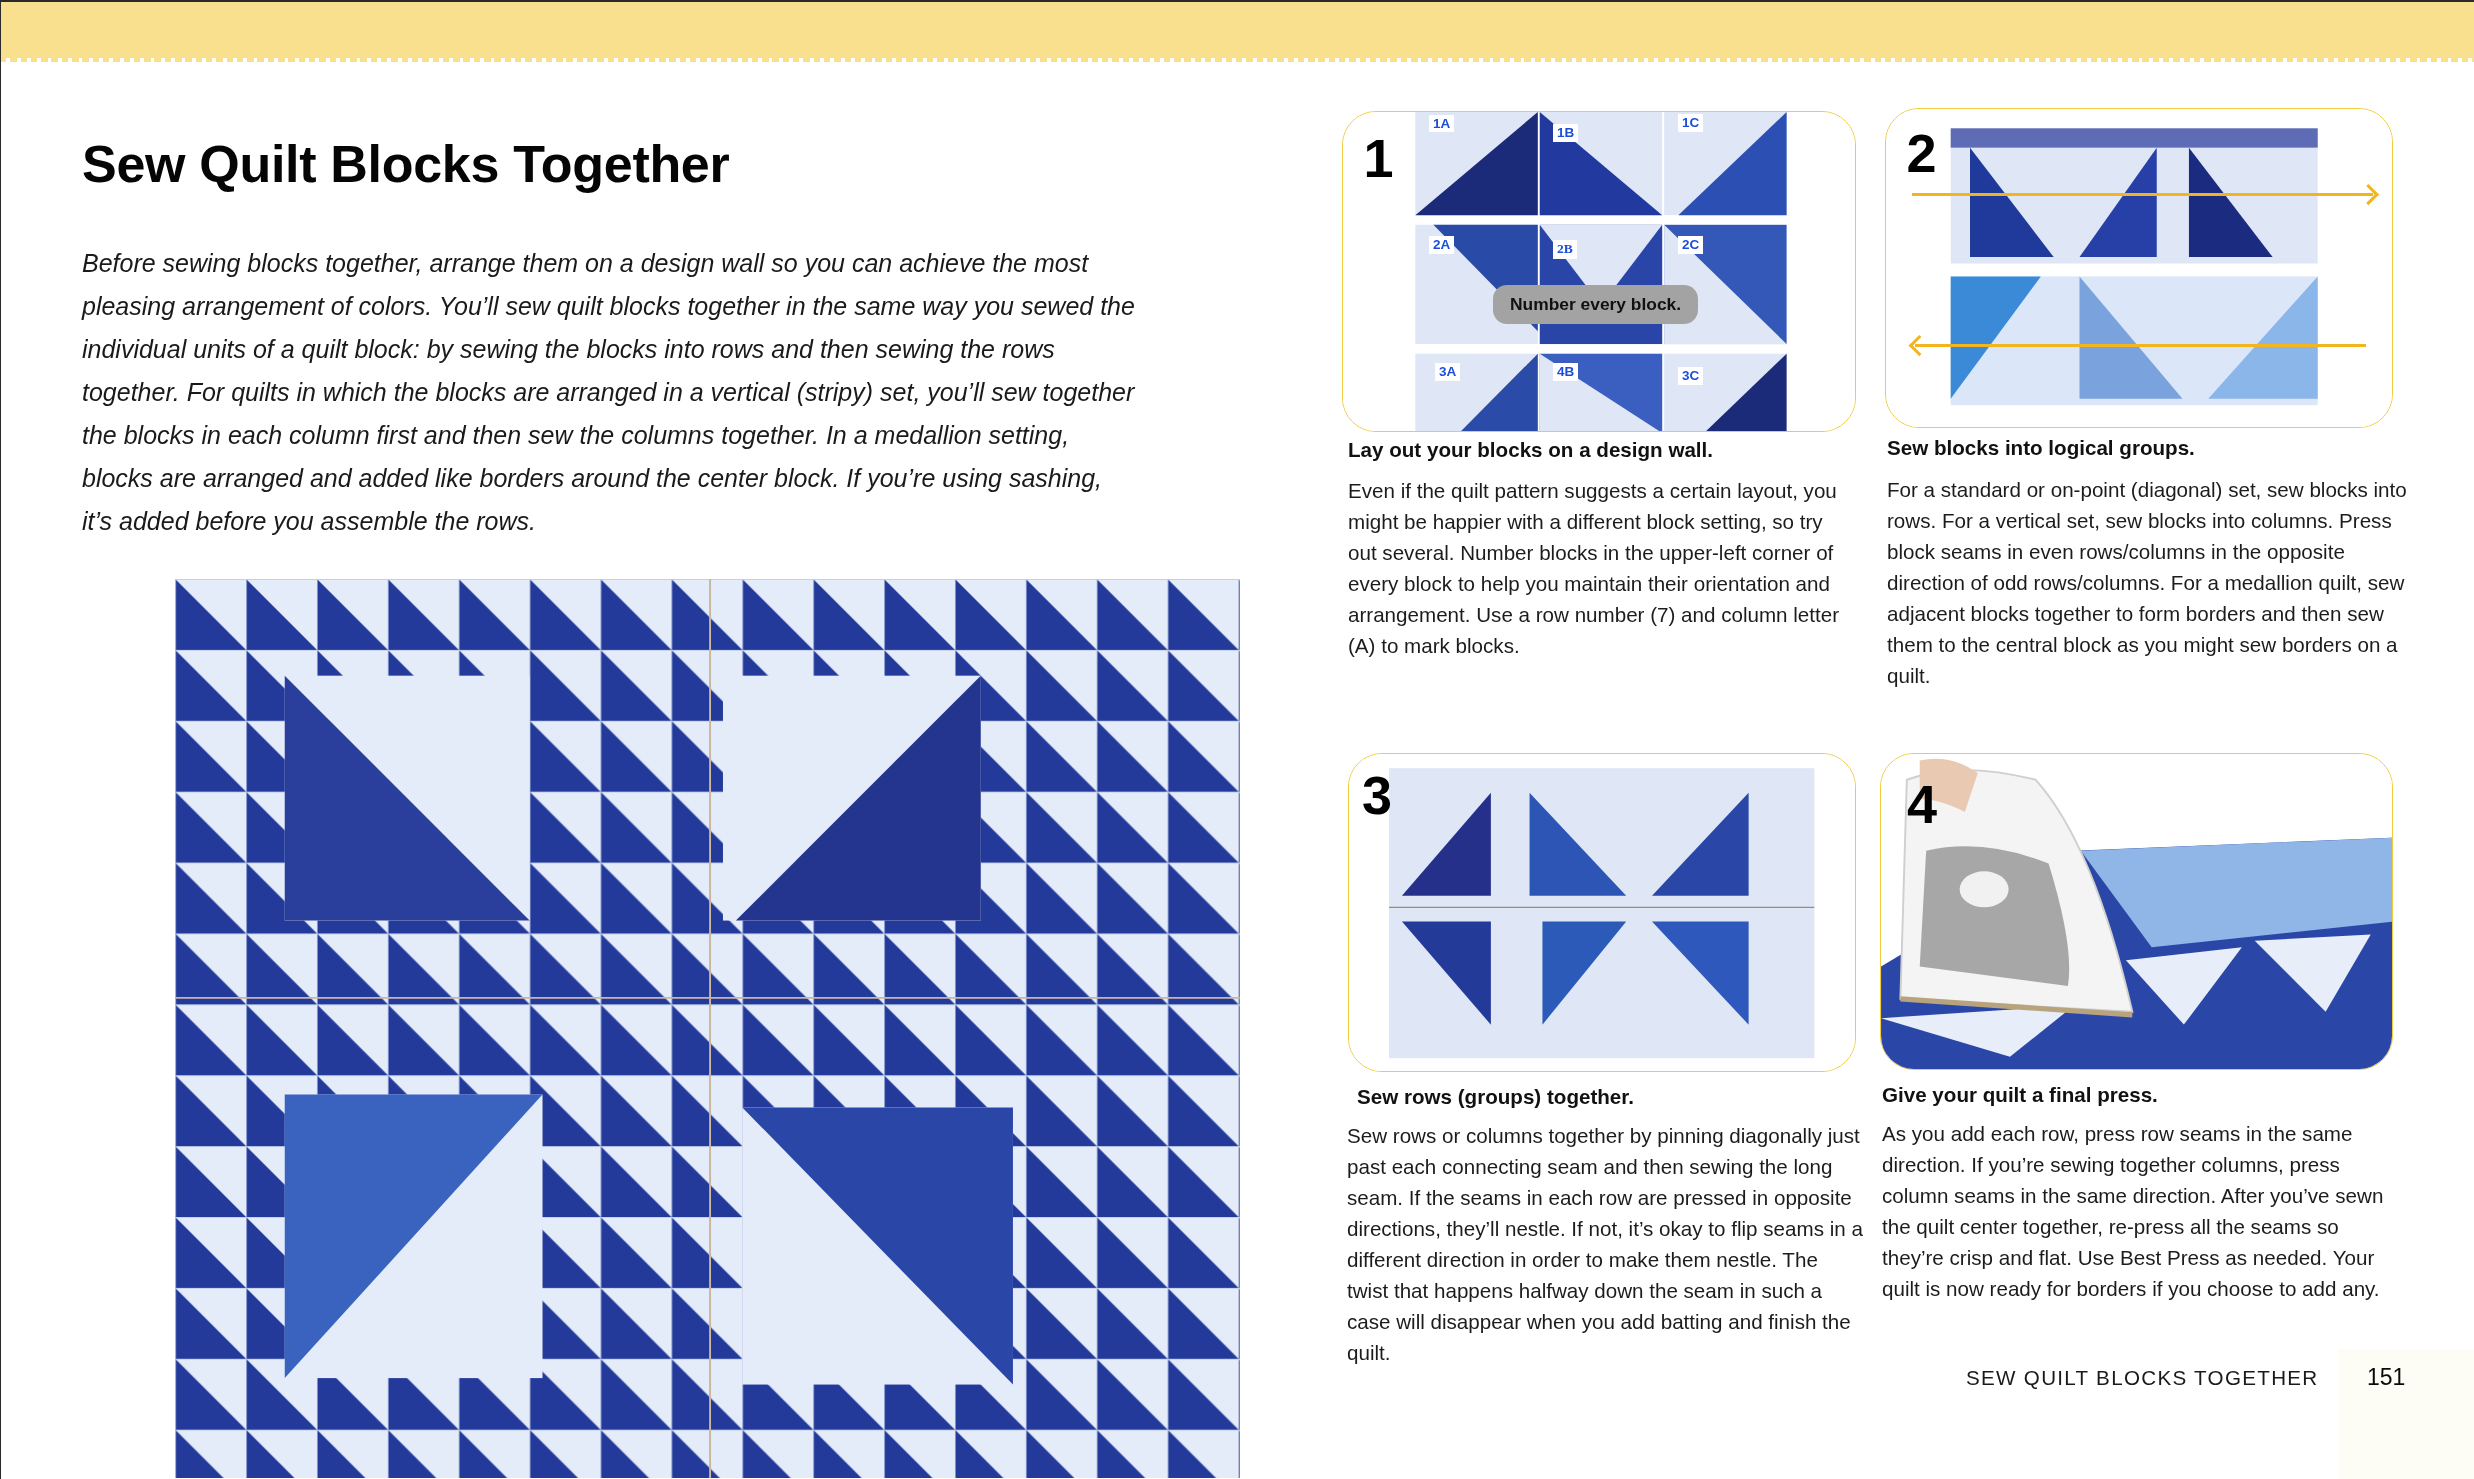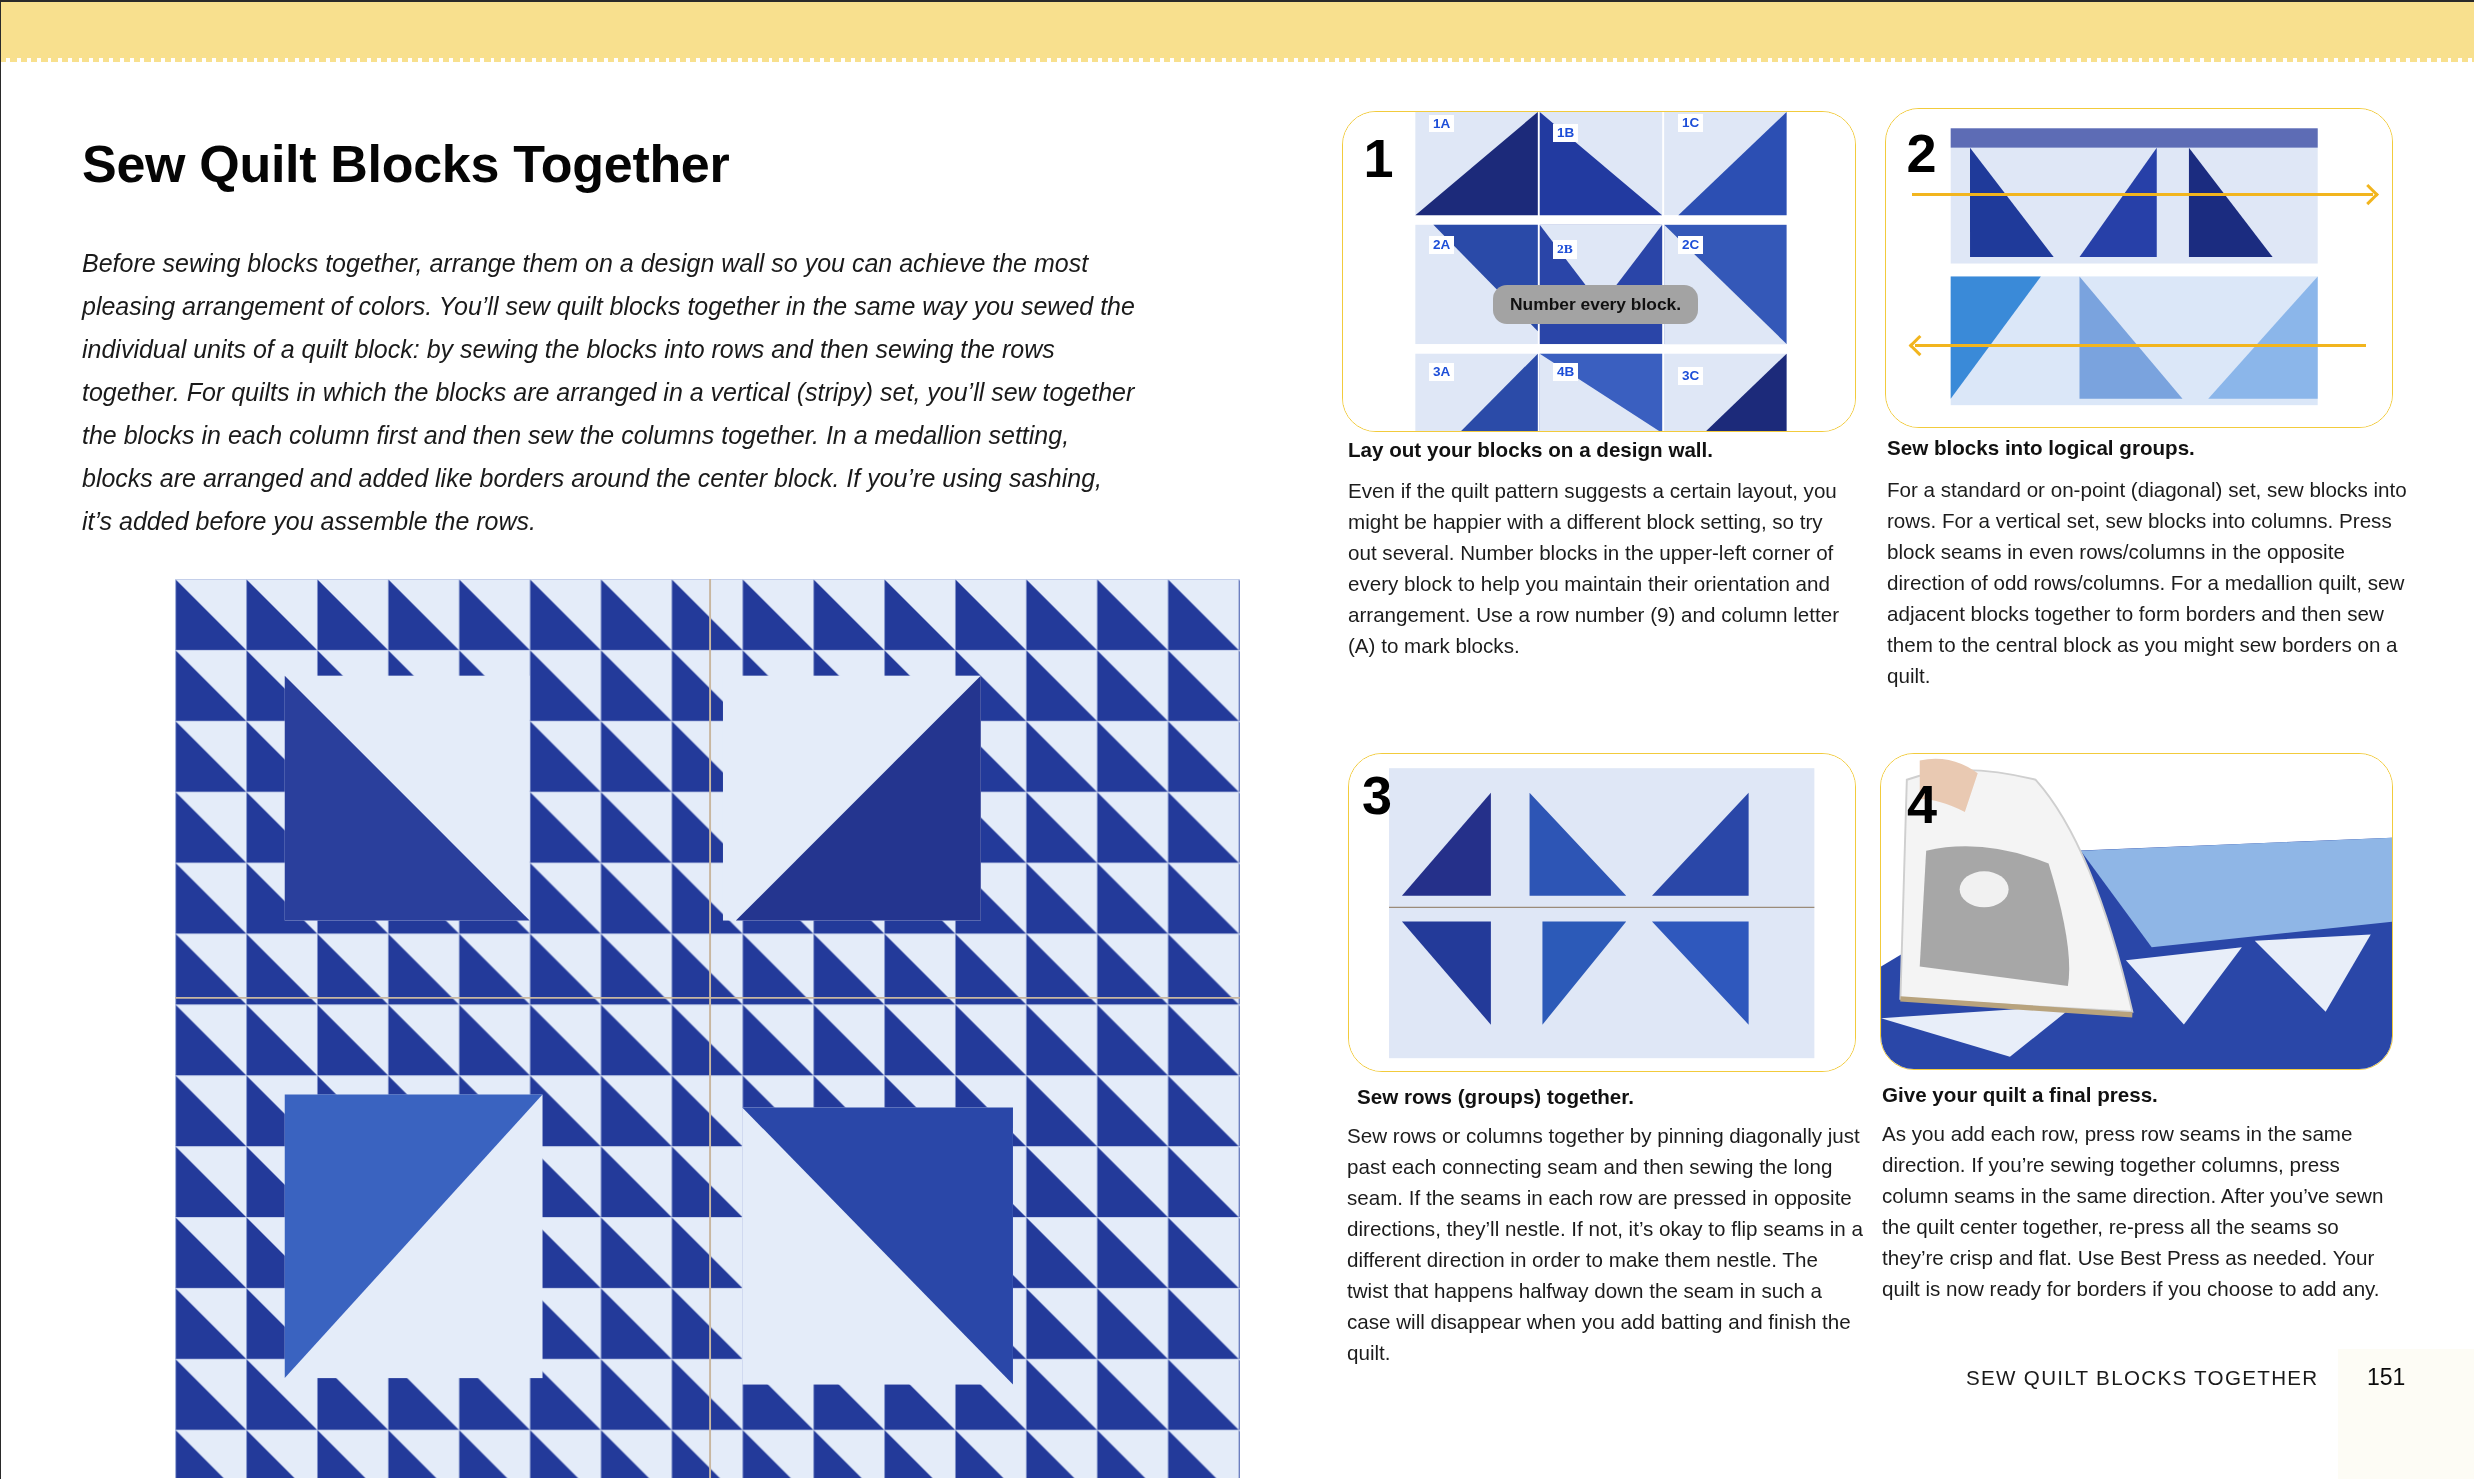--- a/index.html
+++ b/index.html
@@ -109,7 +109,7 @@
     <span class="block-label" style="left:86px; top:124px;">2A</span>
     <span class="block-label" style="left:210px; top:128px;font-family:Liberation Serif, serif;">2B</span>
     <span class="block-label" style="left:335px; top:124px;">2C</span>
-    <span class="block-label" style="left:86px; top:251px;">3A</span>
+    <span class="block-label" style="left:92px; top:251px;">3A</span>
     <span class="block-label" style="left:210px; top:251px;">4B</span>
     <span class="block-label" style="left:335px; top:255px;">3C</span>
     <span class="callout" style="left:150px; top:173px;">Number every block.</span>

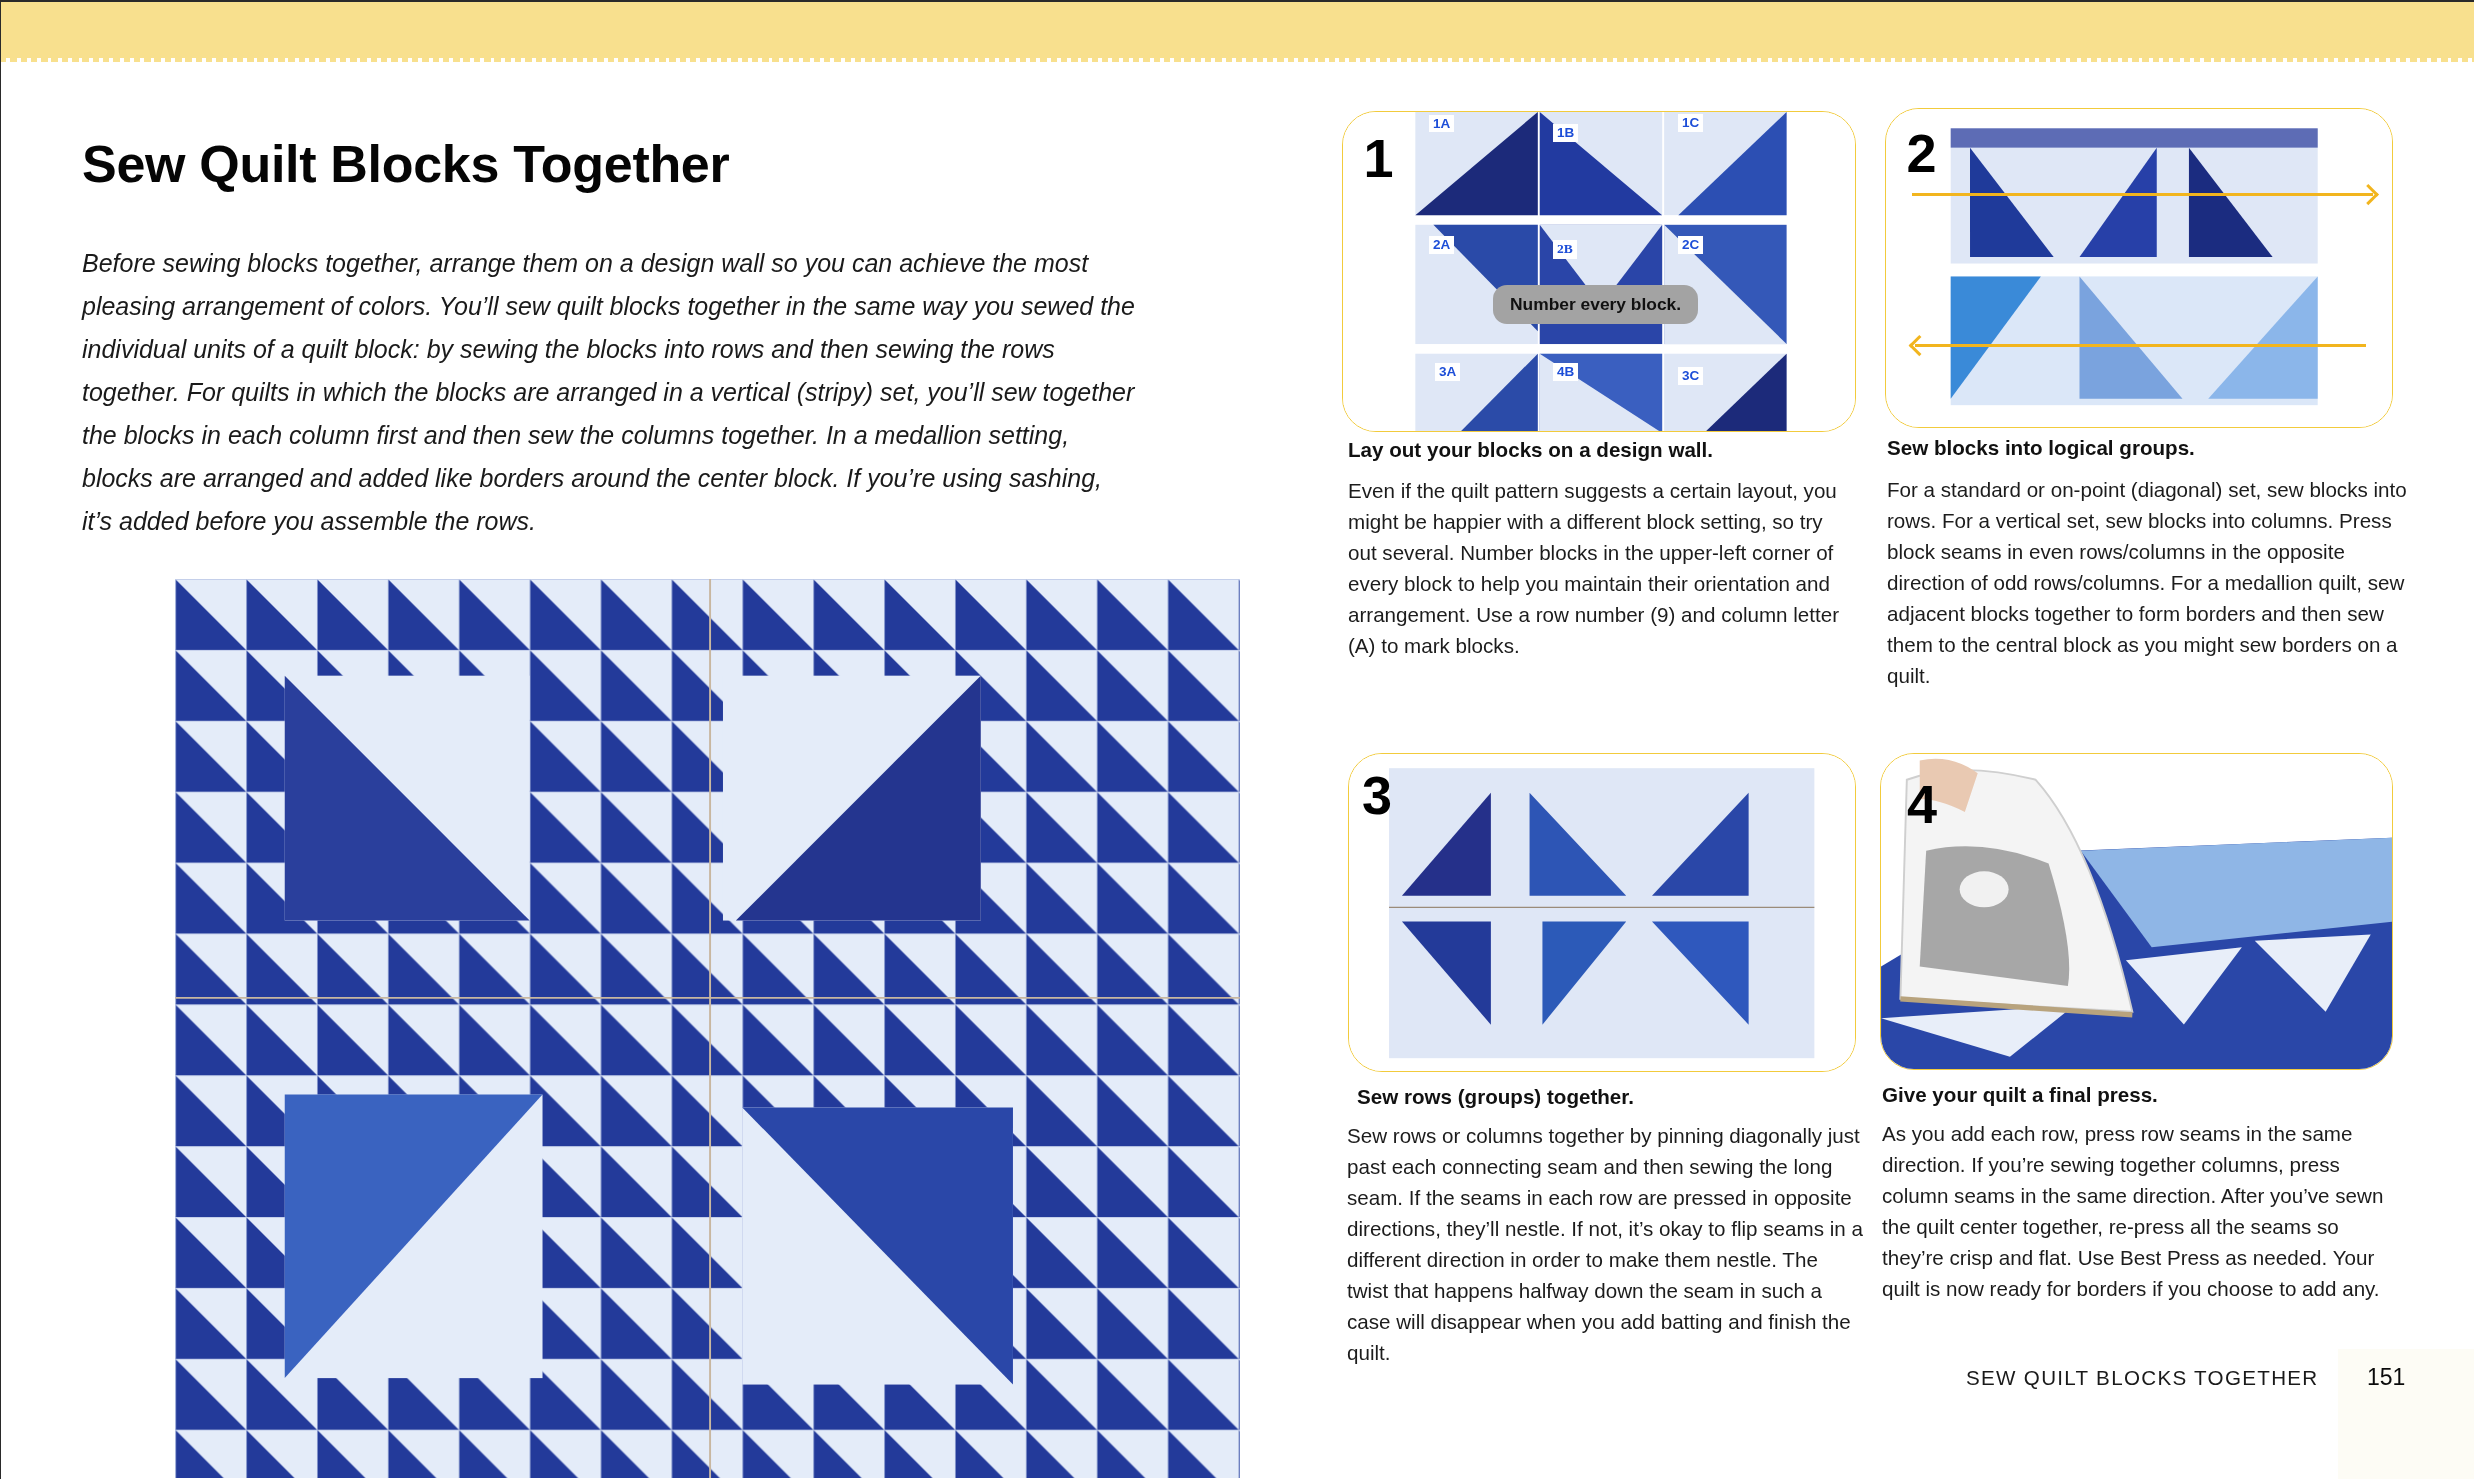--- a/index.html
+++ b/index.html
@@ -115,7 +115,7 @@
     <span class="callout" style="left:150px; top:173px;">Number every block.</span>
   </div>
   <div class="step-heading" style="left:1348px; top:438px;">Lay out your blocks on a design wall.</div>
-  <div class="step-body" style="left:1348px; top:475px; width:509px;">Even if the quilt pattern suggests a certain layout, you might be happier with a different block setting, so try out several. Number blocks in the upper-left corner of every block to help you maintain their orientation and arrangement. Use a row number (9) and column letter (A) to mark blocks.</div>
+  <div class="step-body" style="left:1348px; top:475px; width:509px;">Even if the quilt pattern suggests a certain layout, you might be happier with a different block setting, so try out several. Number blocks in the upper-left corner of every block to help you maintain their orientation and arrangement. Use a row number (7) and column letter (A) to mark blocks.</div>
 </div>
 
 <div class="step">

